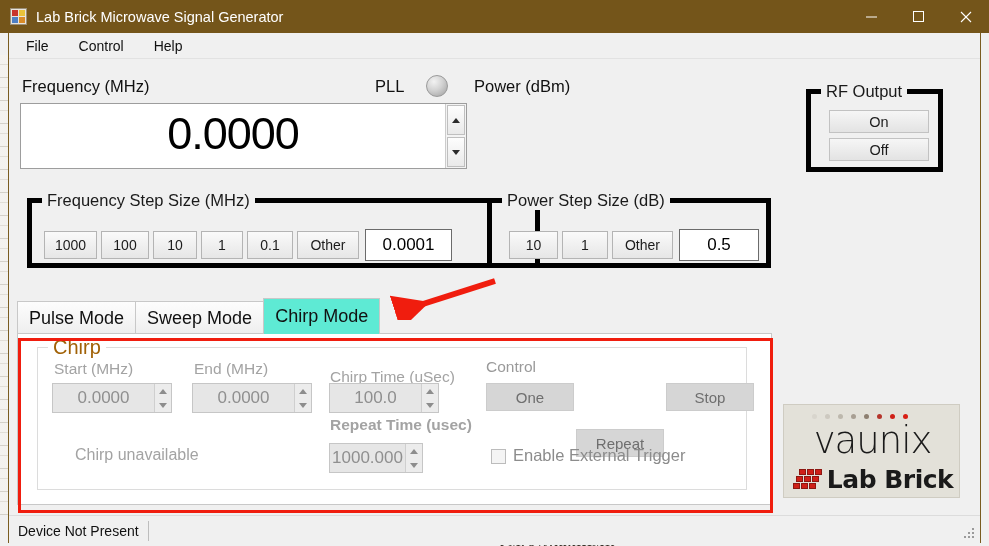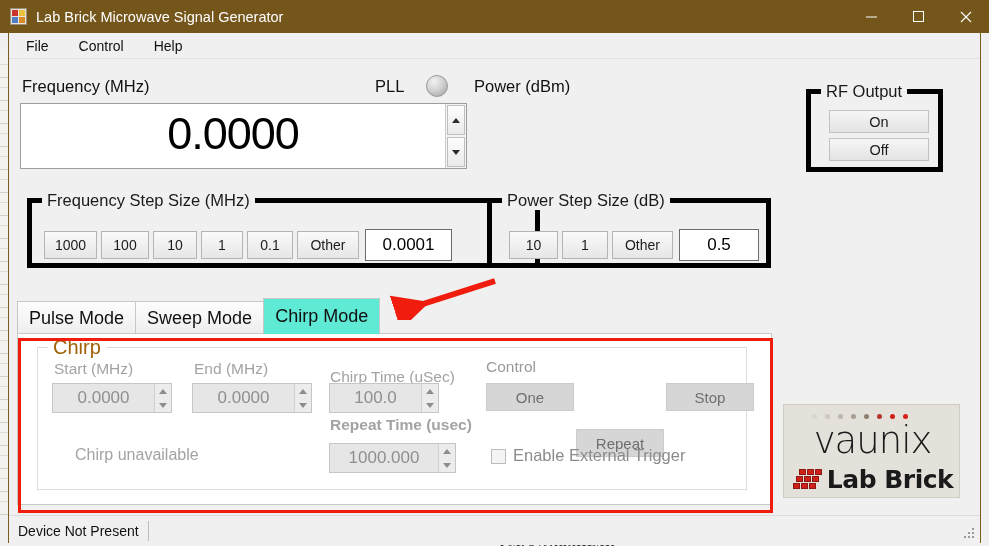--- a/index.html
+++ b/index.html
@@ -486,7 +486,7 @@
         <div class="ctrl-btn" style="left:628px; top:35px; width:88px; height:28px;">Stop</div>
 
         <div class="flabel" style="left:292px; top:68px;font-weight:bold;">Repeat Time (usec)</div>
-        <div class="dimfield" style="left:291px; top:95px; width:127px; height:30px;">
+        <div class="dimfield" style="left:291px; top:95px; width:94px; height:30px;">
           <div class="dv">1000.000</div>
           <div class="dimspin">
             <div>

